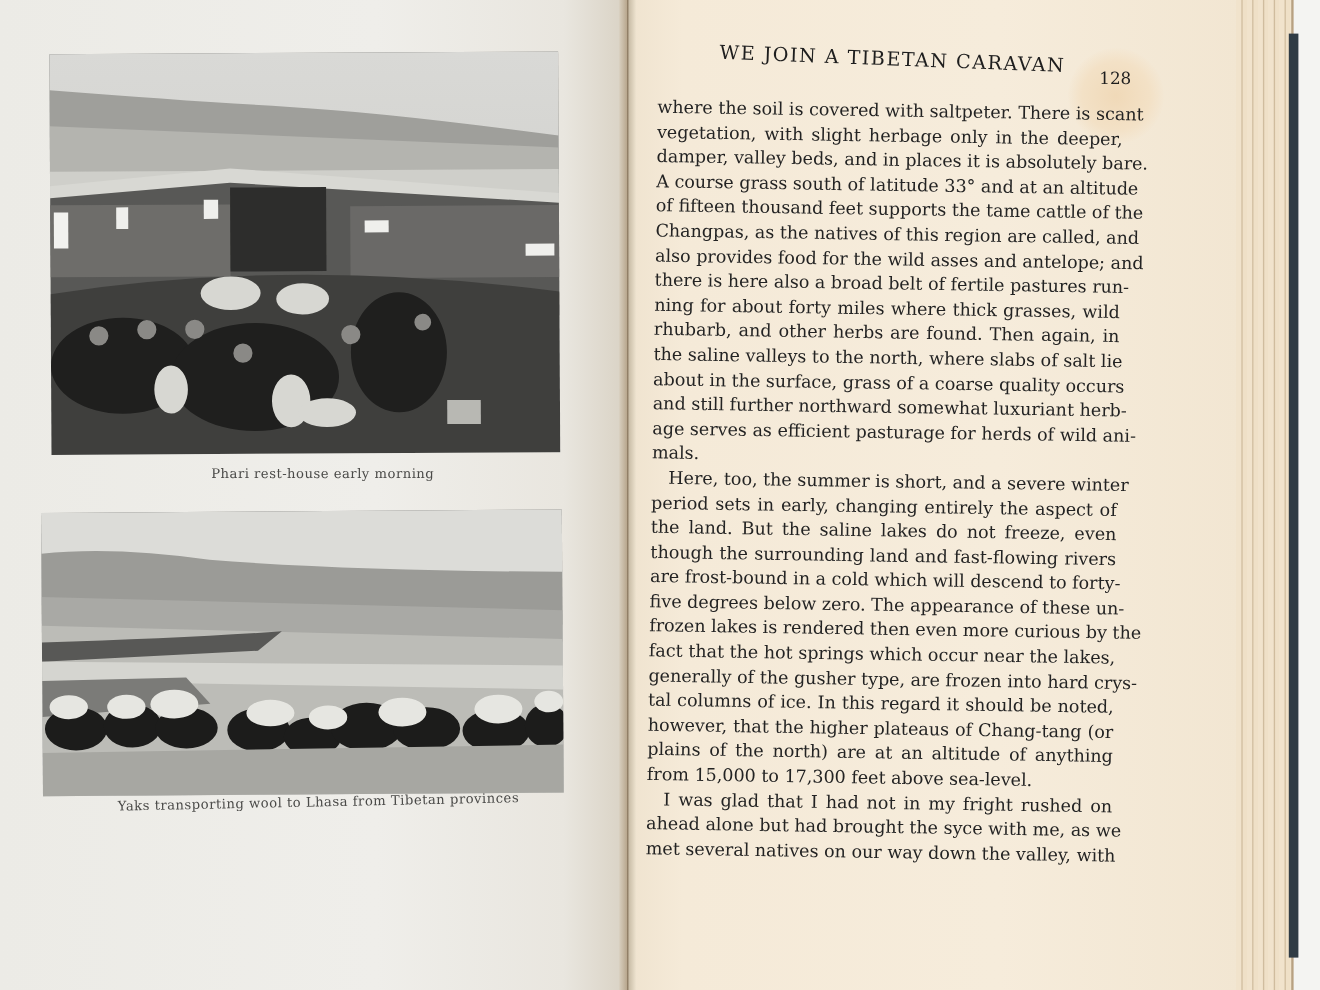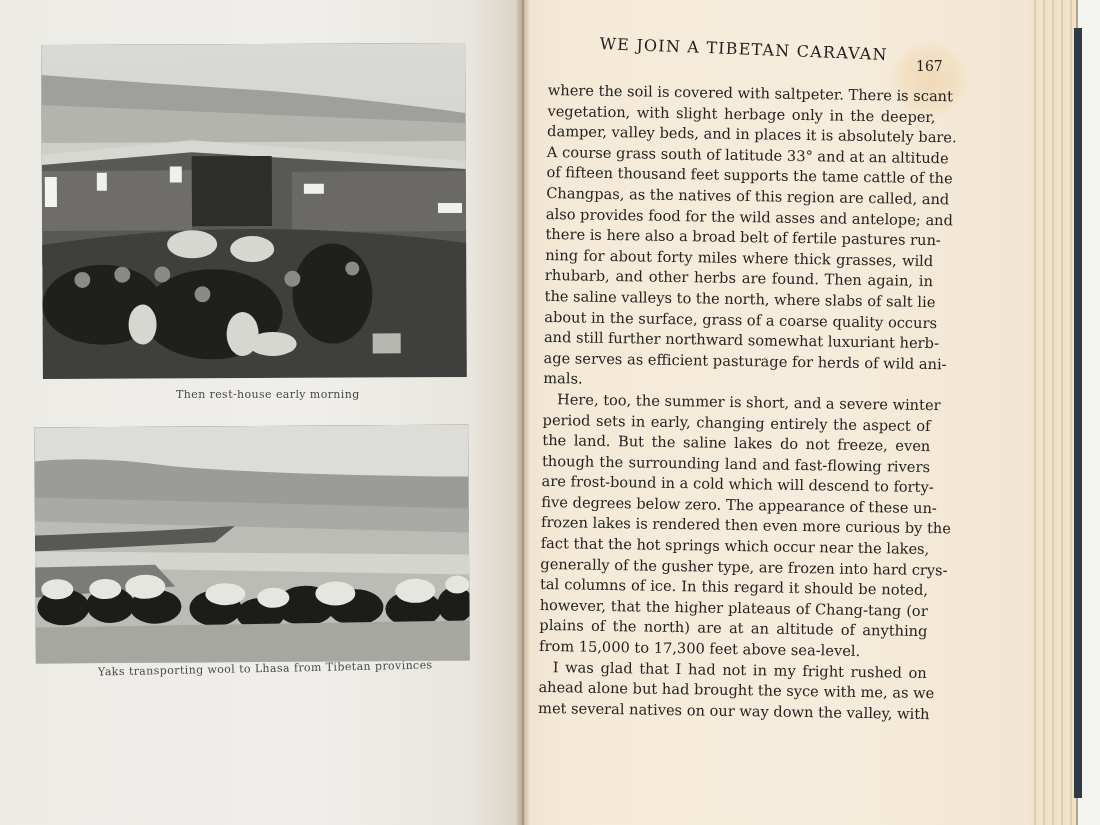--- a/index.html
+++ b/index.html
@@ -154,7 +154,7 @@
 <div class="caption caption2">Yaks transporting wool to Lhasa from Tibetan provinces</div>
 
 <div class="running-head">WE JOIN A TIBETAN CARAVAN</div>
-<div class="page-number">167</div>
+<div class="page-number">128</div>
 
 <div class="text-block">
   <span class="line">where the soil is covered with saltpeter. There is scant</span>

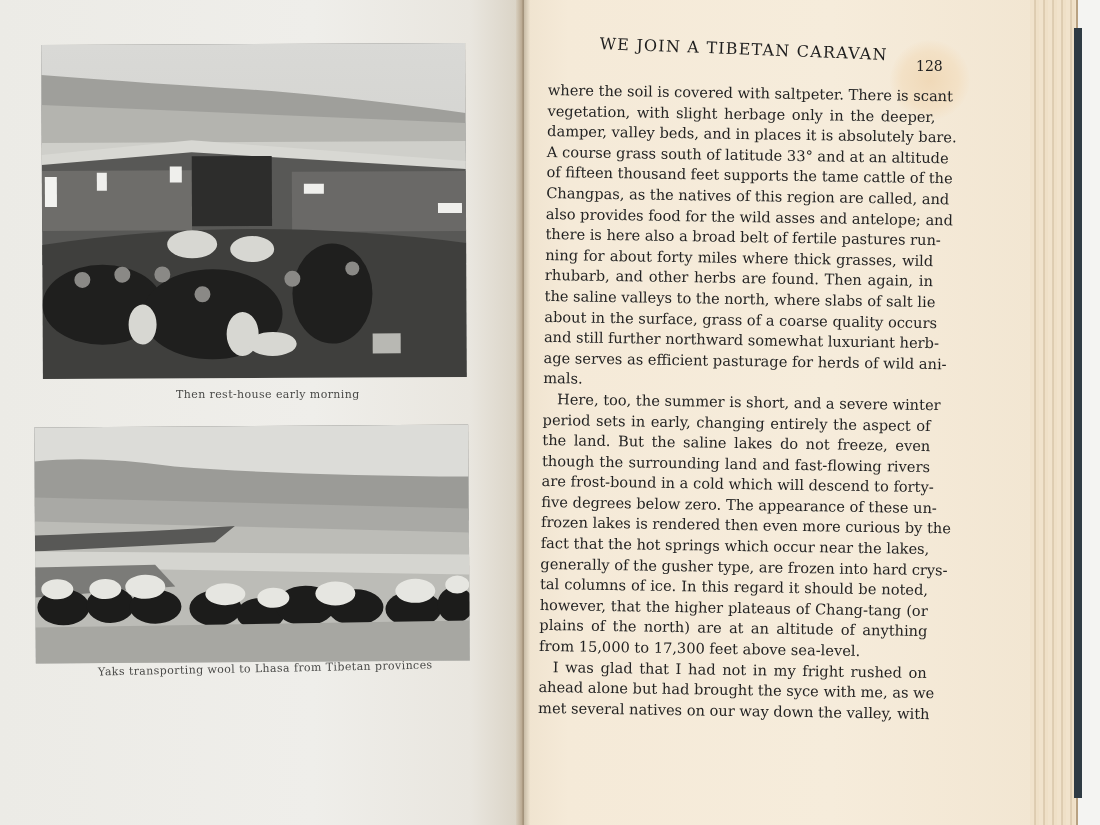--- a/index.html
+++ b/index.html
@@ -116,7 +116,7 @@
     <rect x="330" y="290" width="28" height="20" fill="#b8b8b3"></rect>
   </svg>
 </div>
-<div class="caption caption1">Then rest-house early morning</div>
+<div class="caption caption1">Phari rest-house early morning</div>
 
 <div class="photo photo2">
   <svg width="434" height="236" viewBox="0 0 434 236">

